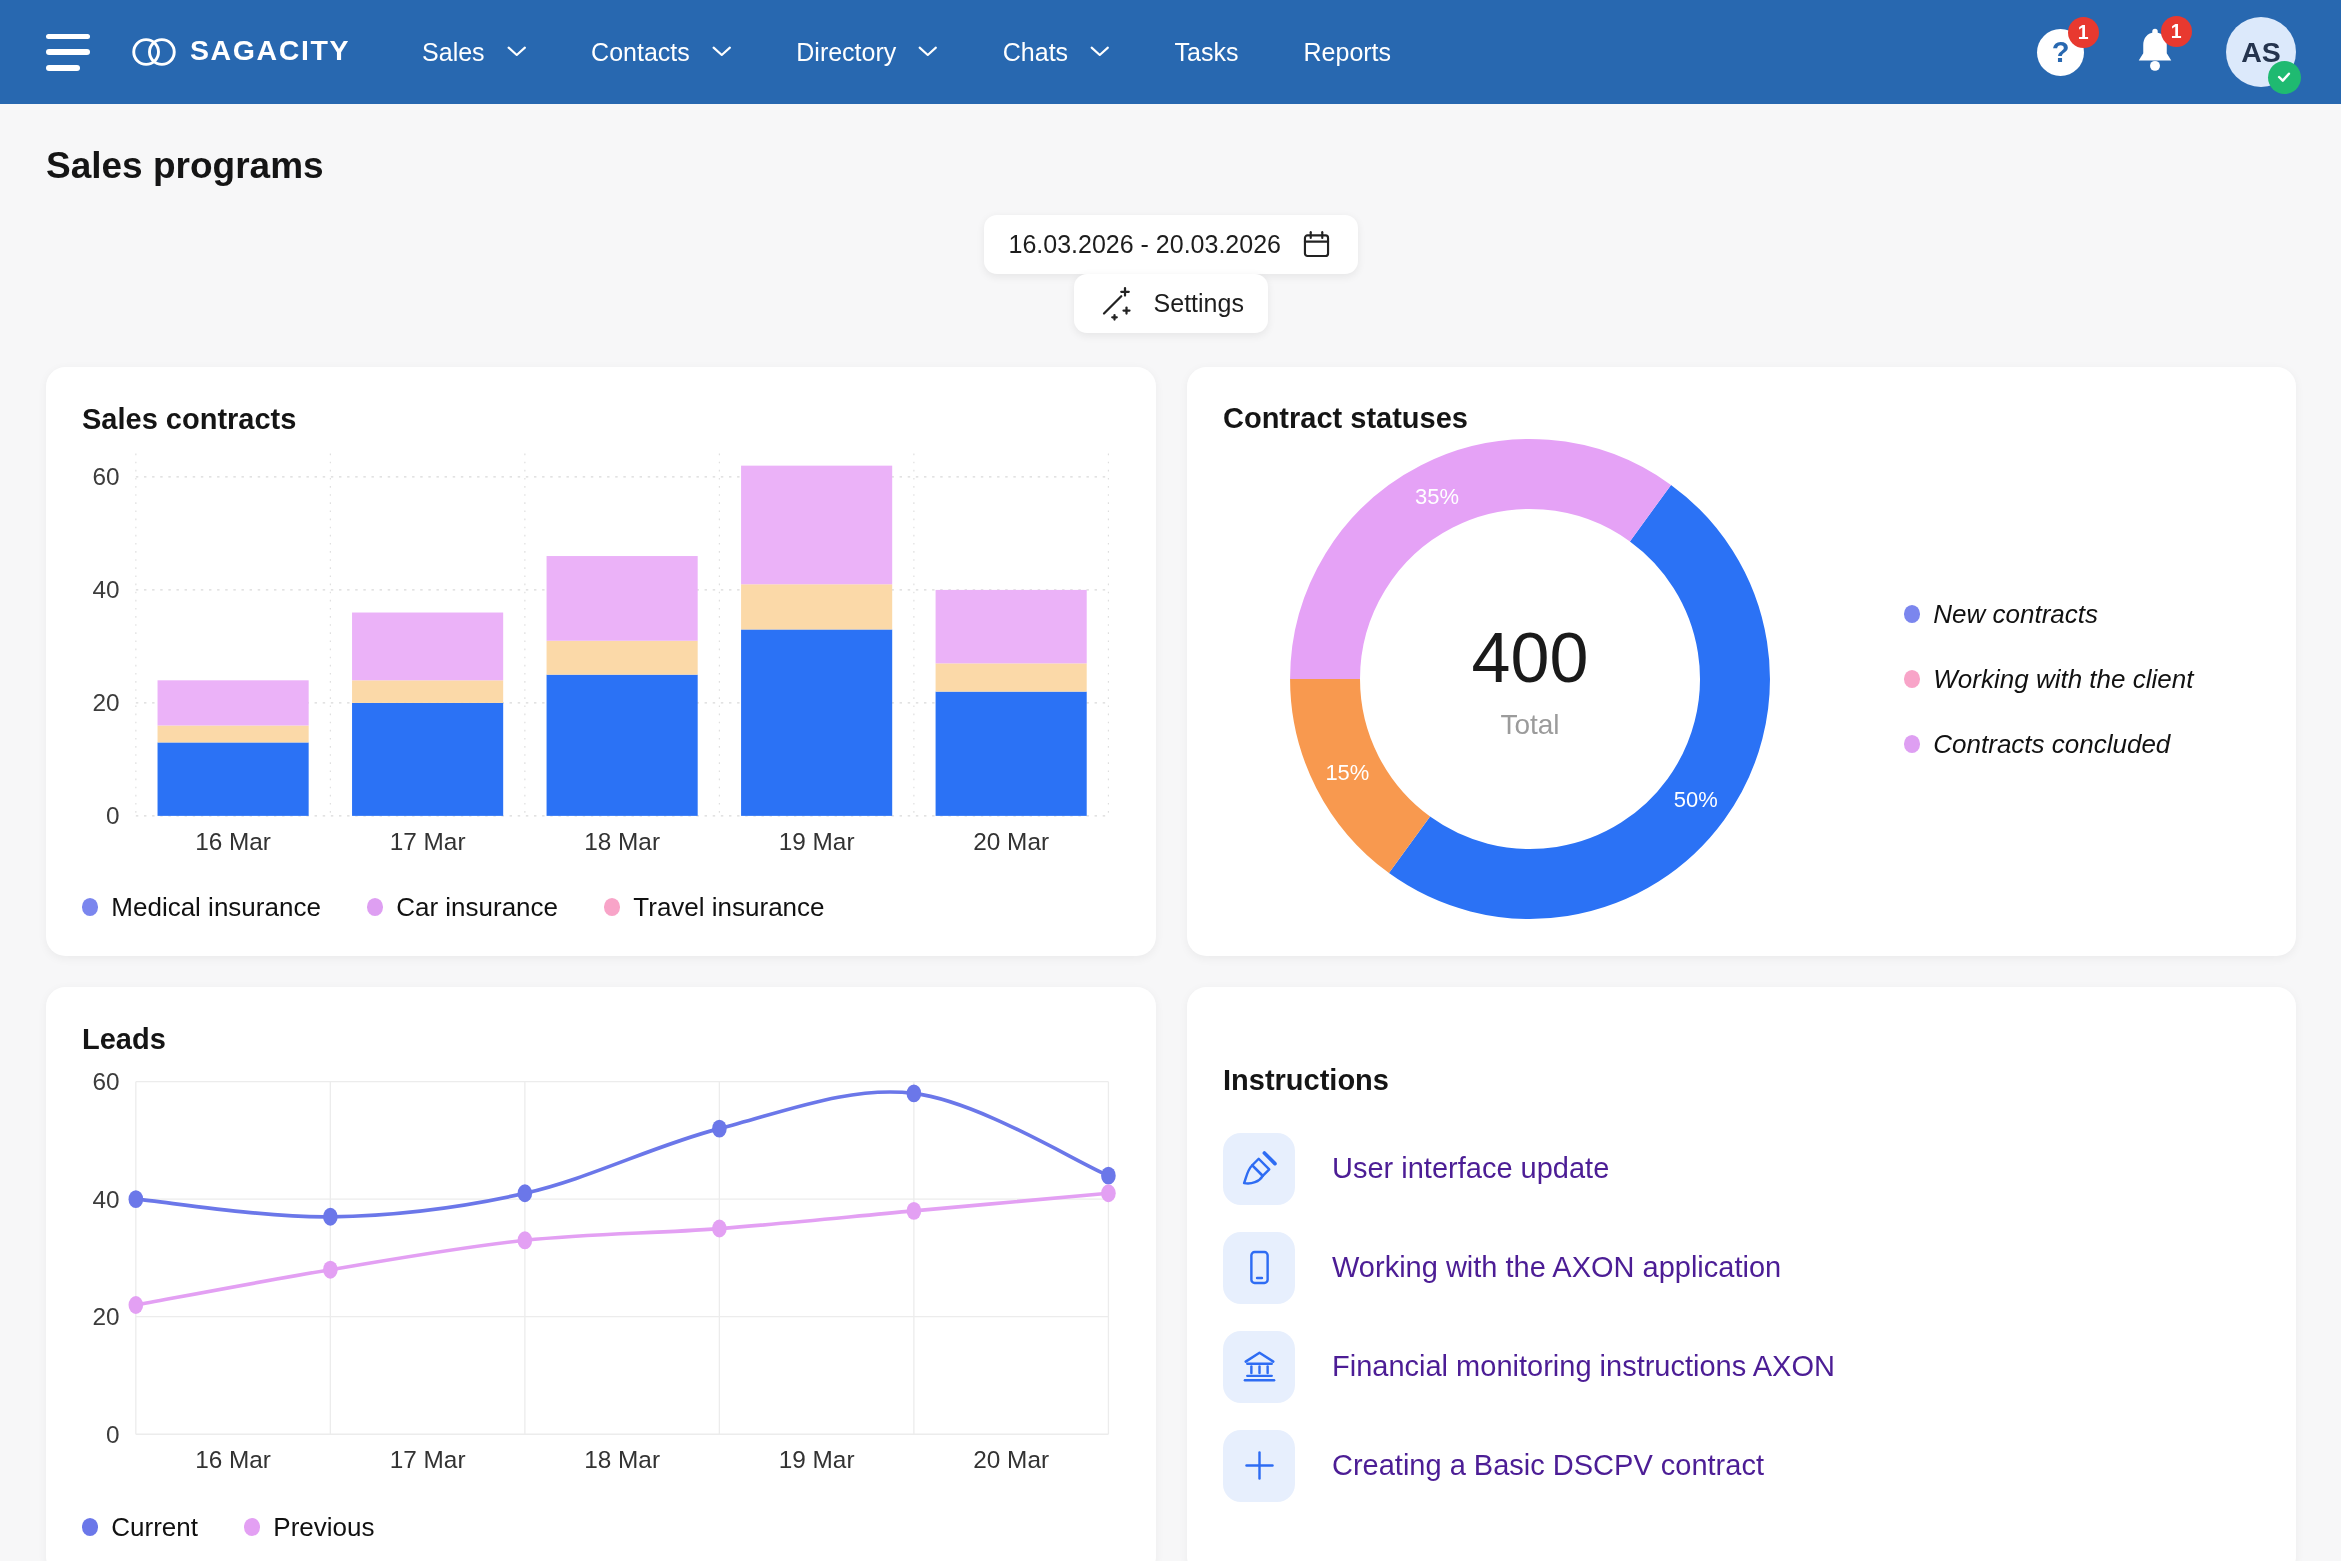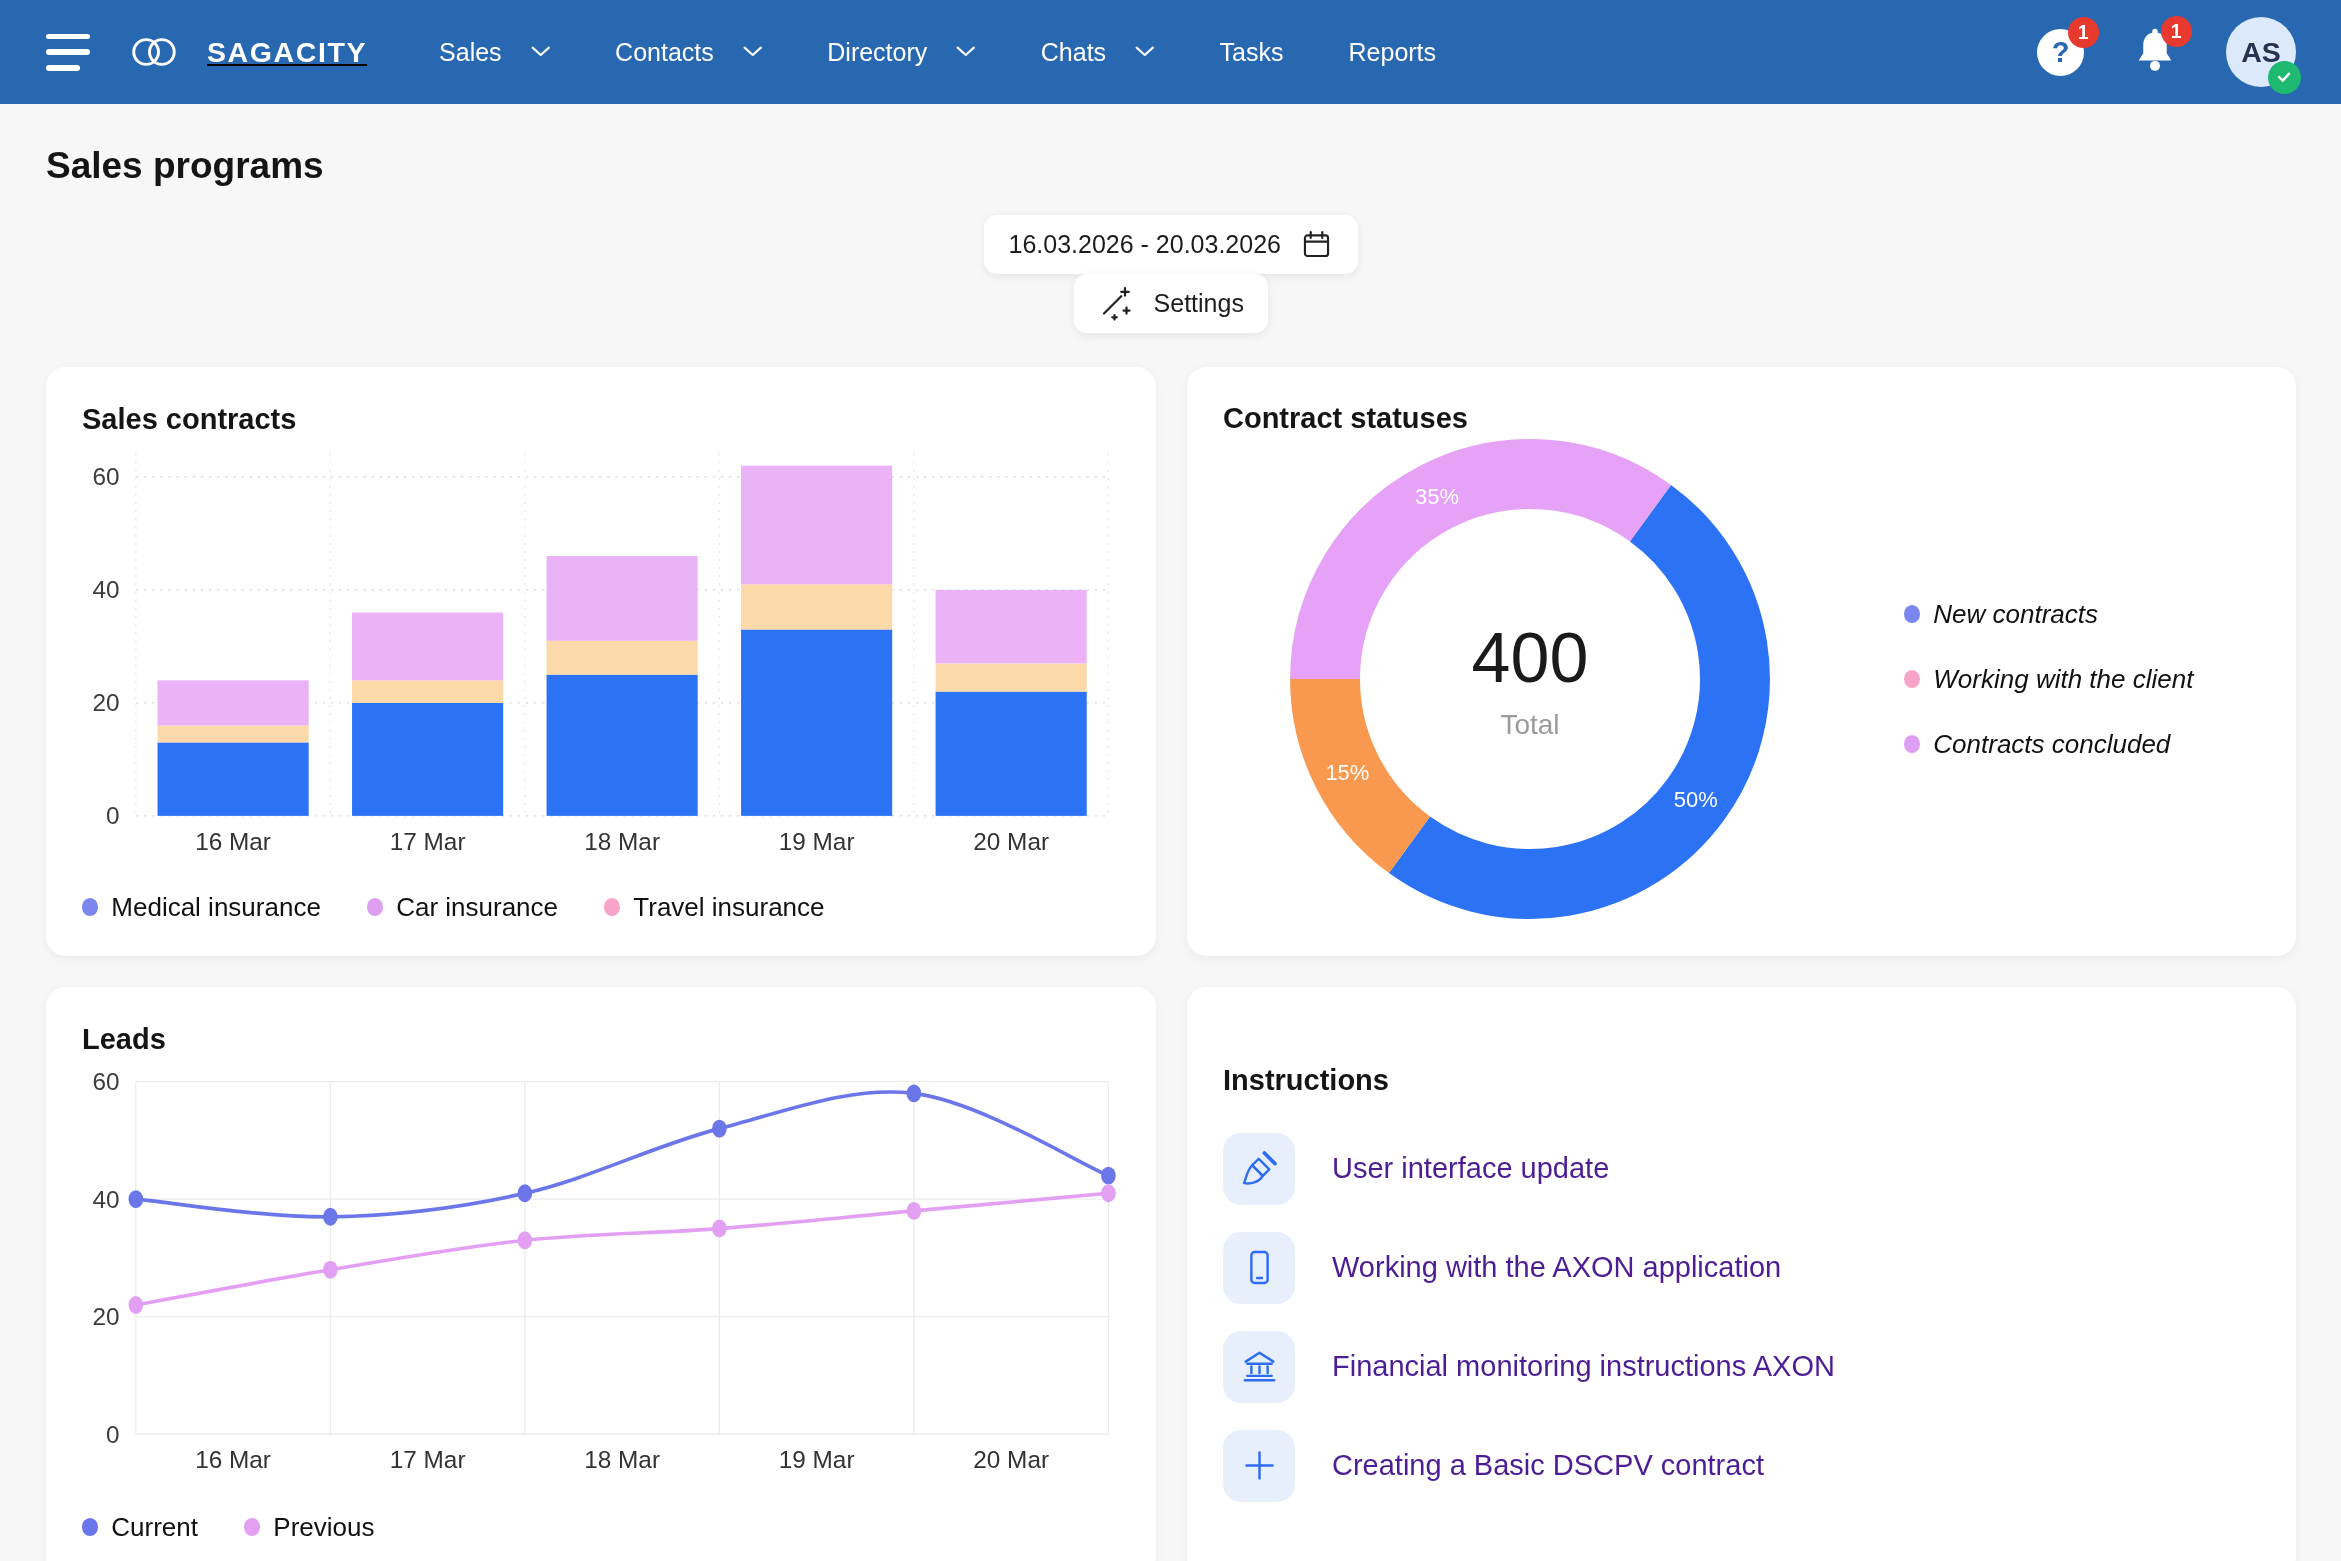--- a/index.html
+++ b/index.html
@@ -12,7 +12,7 @@
   .hamburger{width:44px;height:37px;display:flex;flex-direction:column;justify-content:space-between;background:none;border:0;cursor:pointer;padding:0;}
   .hamburger span{display:block;height:5.7px;border-radius:3.3px;background:#fff;}
   .hamburger span:nth-child(3){width:78%;}
-  .brand{display:flex;align-items:center;gap:28px;margin-left:39px;cursor:pointer;text-decoration:underline;}
+  .brand{display:flex;align-items:flex-start;gap:11px;margin-left:39px;cursor:pointer;}
   .brand-text{color:#fff;font-size:28.5px;font-weight:700;letter-spacing:1.6px;}
   .menu{display:flex;gap:65px;margin-left:72px;flex:1;align-items:center;}
   .menu-item{color:#fff;font-size:25px;display:flex;align-items:center;gap:29px;background:none;border:0;cursor:pointer;padding:0;}

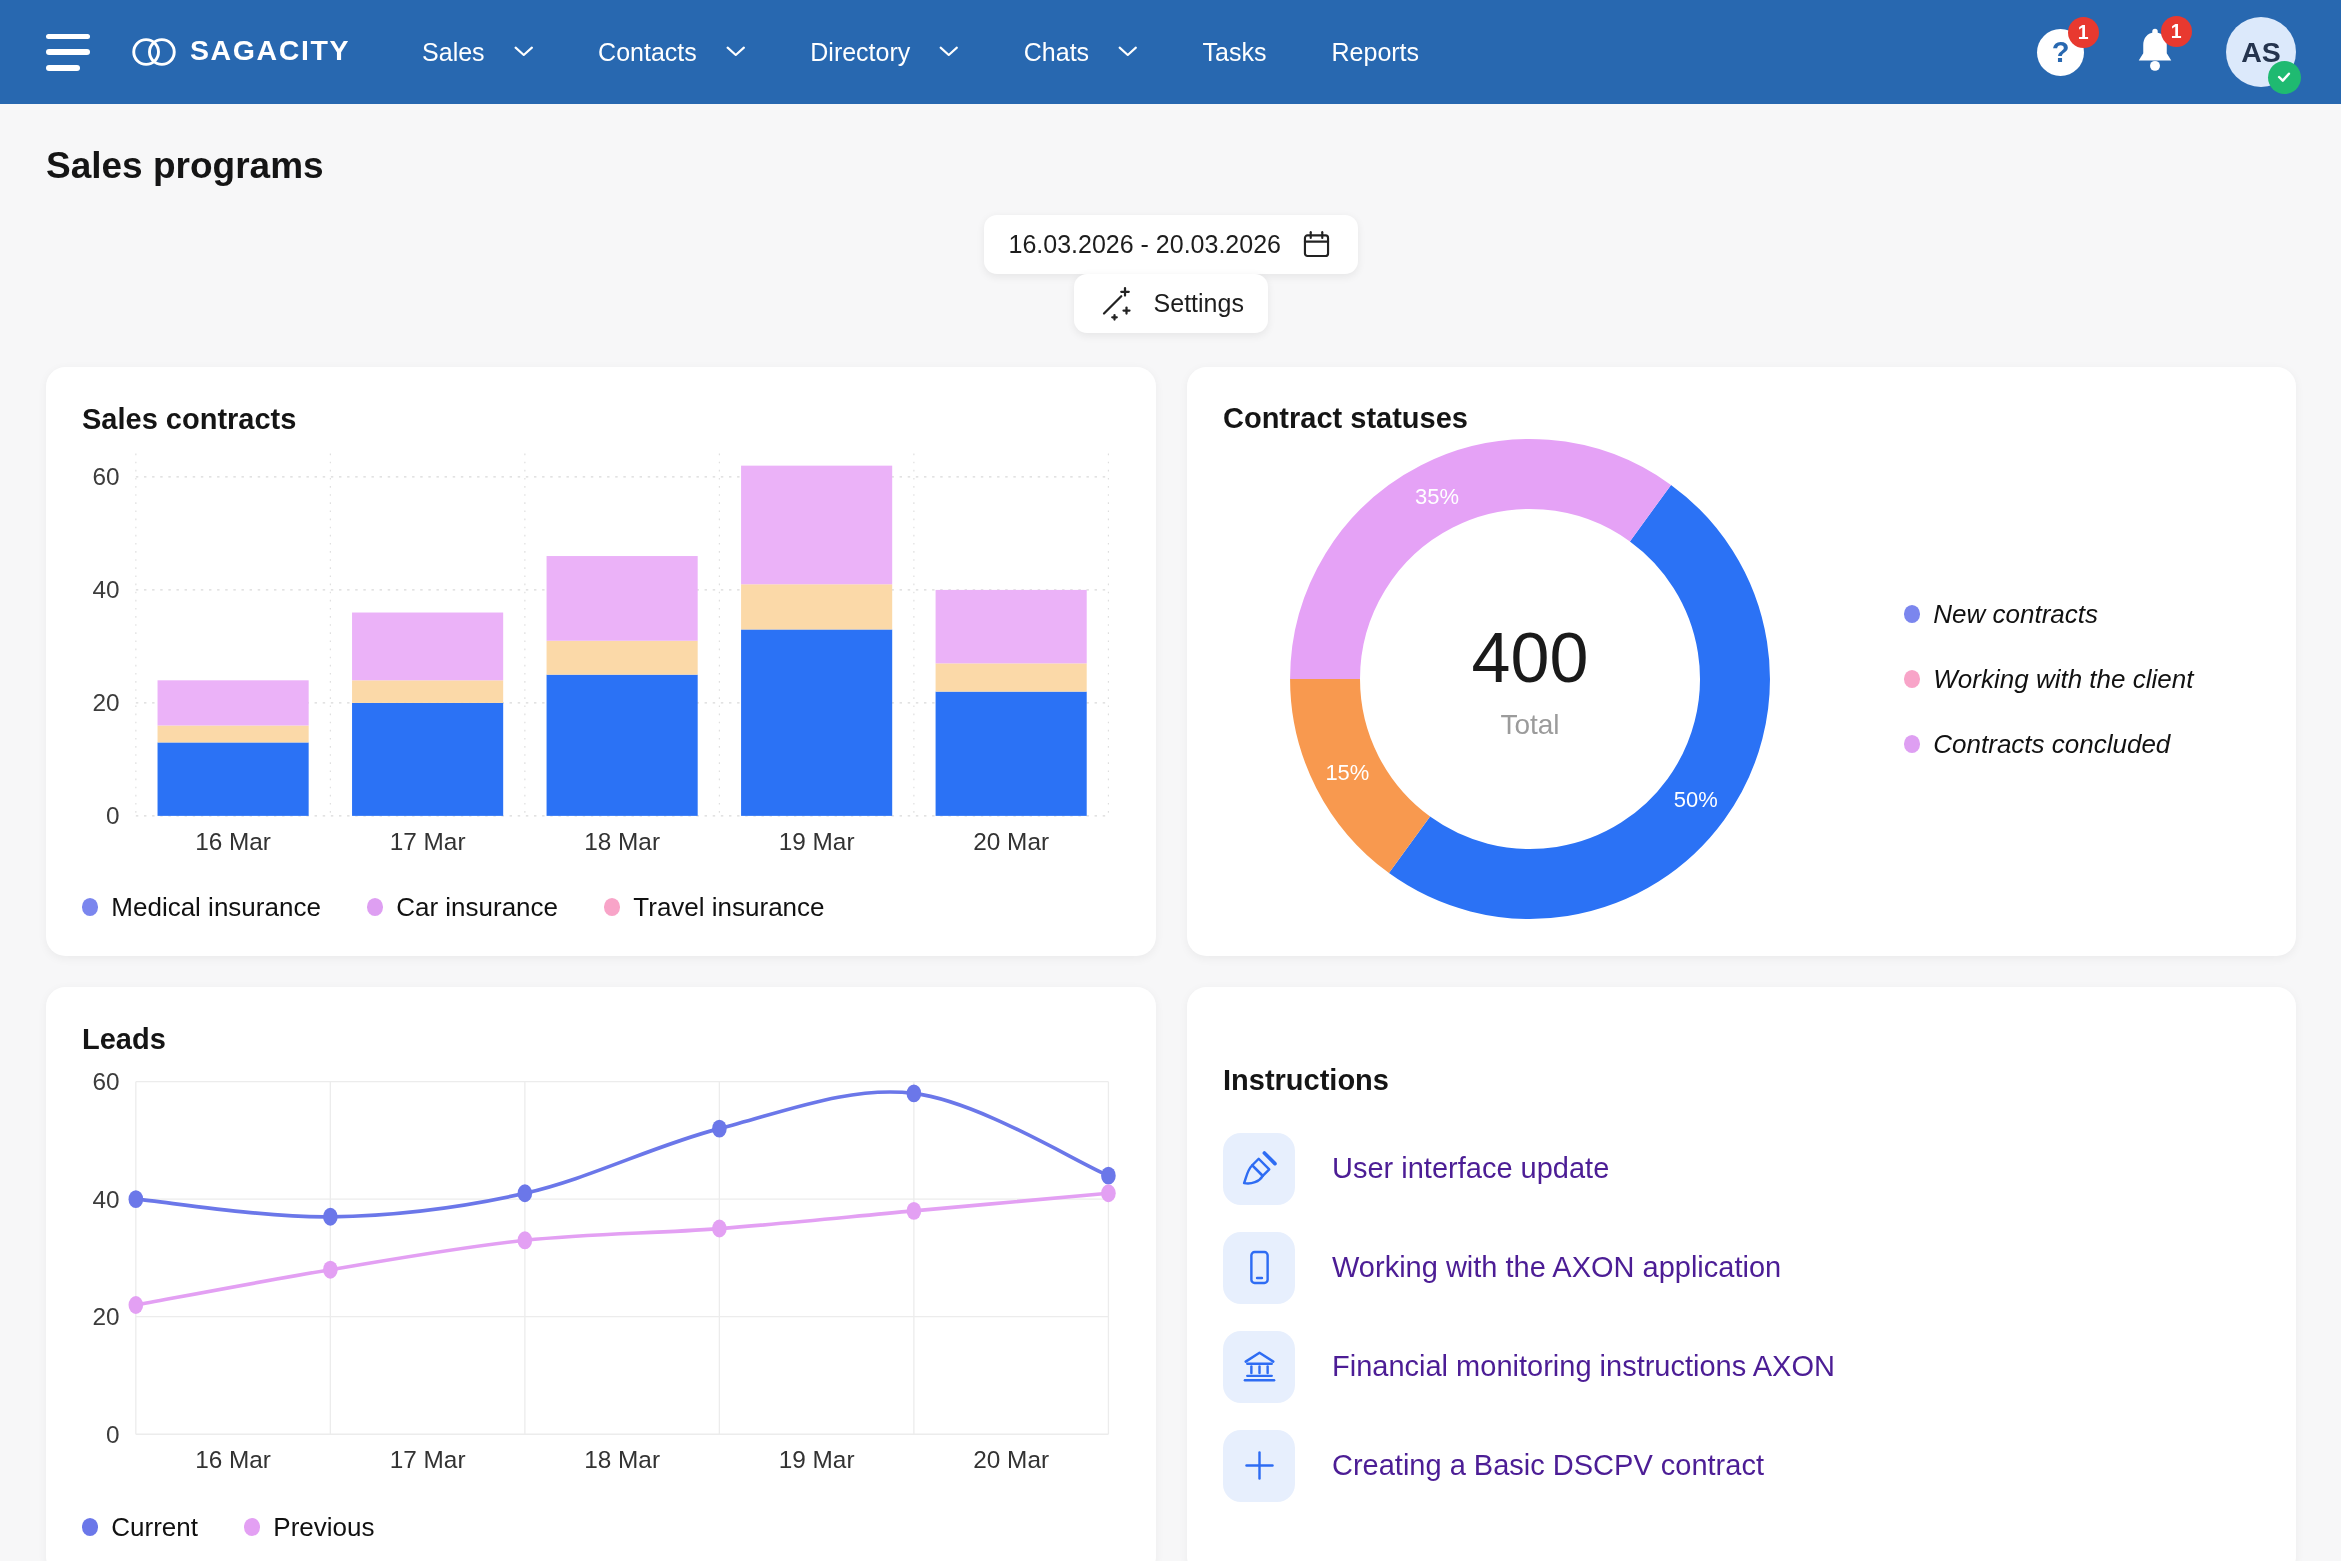--- a/index.html
+++ b/index.html
@@ -15,7 +15,7 @@
   .brand{display:flex;align-items:flex-start;gap:11px;margin-left:39px;cursor:pointer;}
   .brand-text{color:#fff;font-size:28.5px;font-weight:700;letter-spacing:1.6px;}
   .menu{display:flex;gap:65px;margin-left:72px;flex:1;align-items:center;}
-  .menu-item{color:#fff;font-size:25px;display:flex;align-items:center;gap:29px;background:none;border:0;cursor:pointer;padding:0;}
+  .menu-item{color:#fff;font-size:25px;display:flex;align-items:center;gap:22px;background:none;border:0;cursor:pointer;padding:0;}
   .nav-right{display:flex;align-items:center;gap:49px;}
   .icon-btn{position:relative;background:none;border:0;cursor:pointer;padding:0;}
   .help-circle{width:47px;height:47px;border-radius:50%;background:#fff;color:#2868b0;font-size:29px;font-weight:700;display:flex;align-items:center;justify-content:center;}

